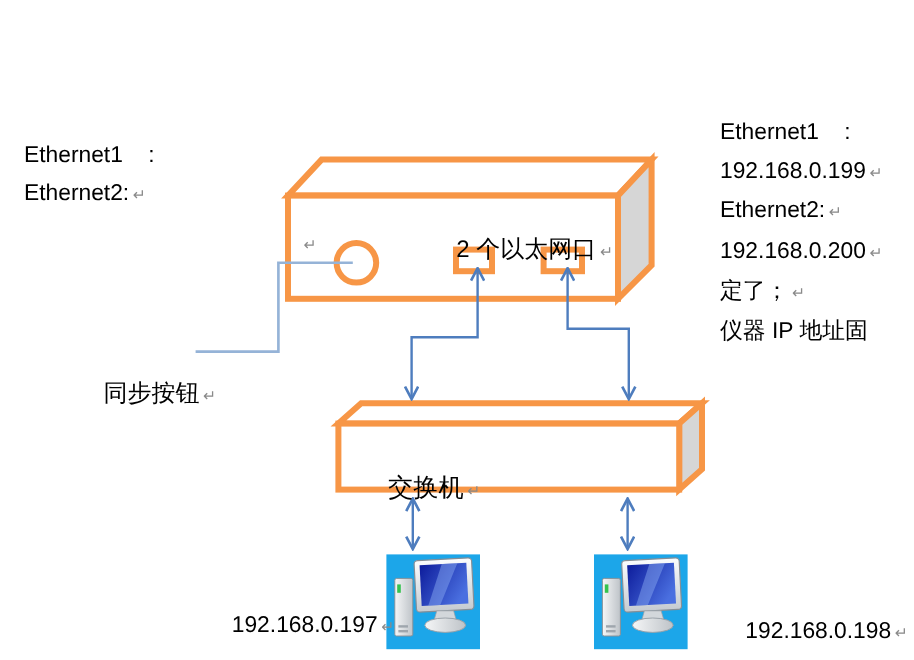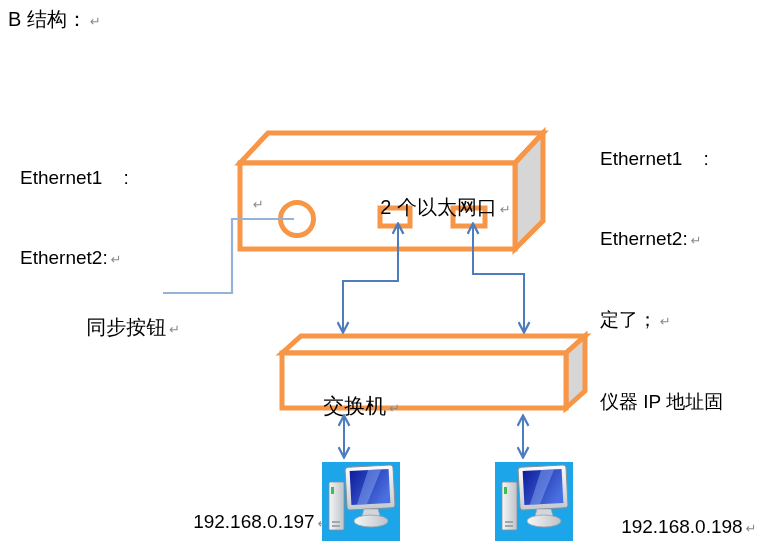--- a/index.html
+++ b/index.html
@@ -101,9 +101,6 @@
     </g>
   </svg>
 
-  <div class="abs title">
-    <span class="txt">B 结构：</span><span class="mark">↵</span>
-  </div>
 
   <div class="abs note left-note">
     <div class="line"><span>Ethernet1    :</span></div>

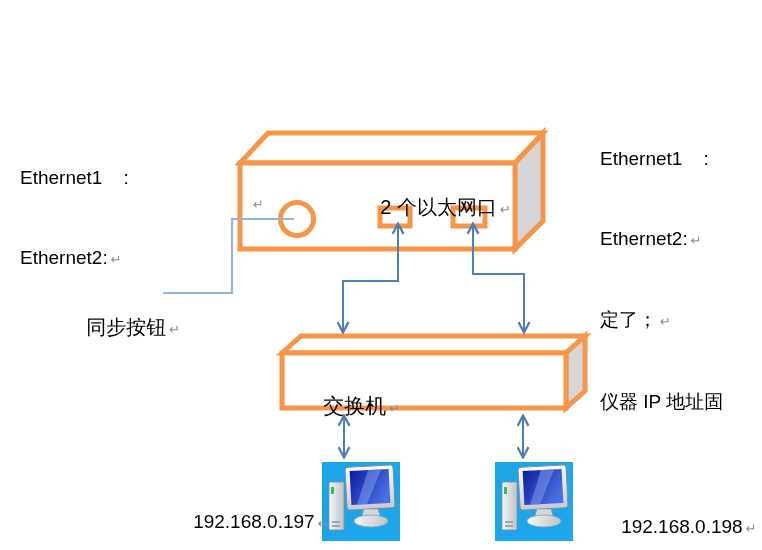--- a/index.html
+++ b/index.html
@@ -11,7 +11,7 @@
   .txt { white-space:pre; }
   .title { left:8px; top:6px; font-size:20px; }
   .note  { font-size:19px; line-height:31.5px; }
-  .note .line { white-space:pre;margin-top:48px; }
+  .note .line { white-space:pre; }
   .left-note  { left:20px;  top:114px; }
   .right-note { left:600px; top:95px;  width:160px; }
   .cn-label { font-size:20px; white-space:pre; }

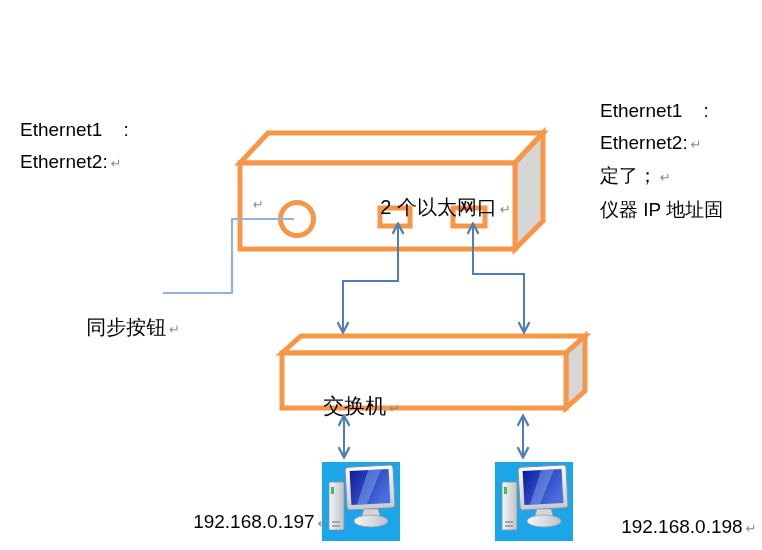--- a/index.html
+++ b/index.html
@@ -109,6 +109,7 @@
 
   <div class="abs note right-note">
     <div class="line"><span>Ethernet1    :</span></div>
+    <div class="line"><span>192.168.0.199</span><span class="mark">↵</span></div>
     <div class="line"><span>Ethernet2:</span><span class="mark">↵</span></div>
     <div class="line"><span>定了；</span><span class="mark">↵</span></div>
     <div class="line"><span>仪器 IP 地址固</span></div>

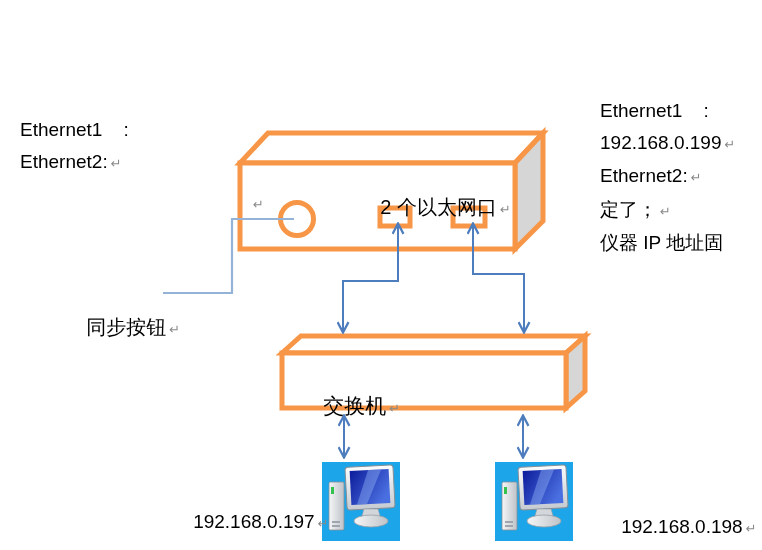--- a/index.html
+++ b/index.html
@@ -111,6 +111,7 @@
     <div class="line"><span>Ethernet1    :</span></div>
     <div class="line"><span>192.168.0.199</span><span class="mark">↵</span></div>
     <div class="line"><span>Ethernet2:</span><span class="mark">↵</span></div>
+    <div class="line"><span>192.168.0.200</span><span class="mark">↵</span></div>
     <div class="line"><span>定了；</span><span class="mark">↵</span></div>
     <div class="line"><span>仪器 IP 地址固</span></div>
   </div>

